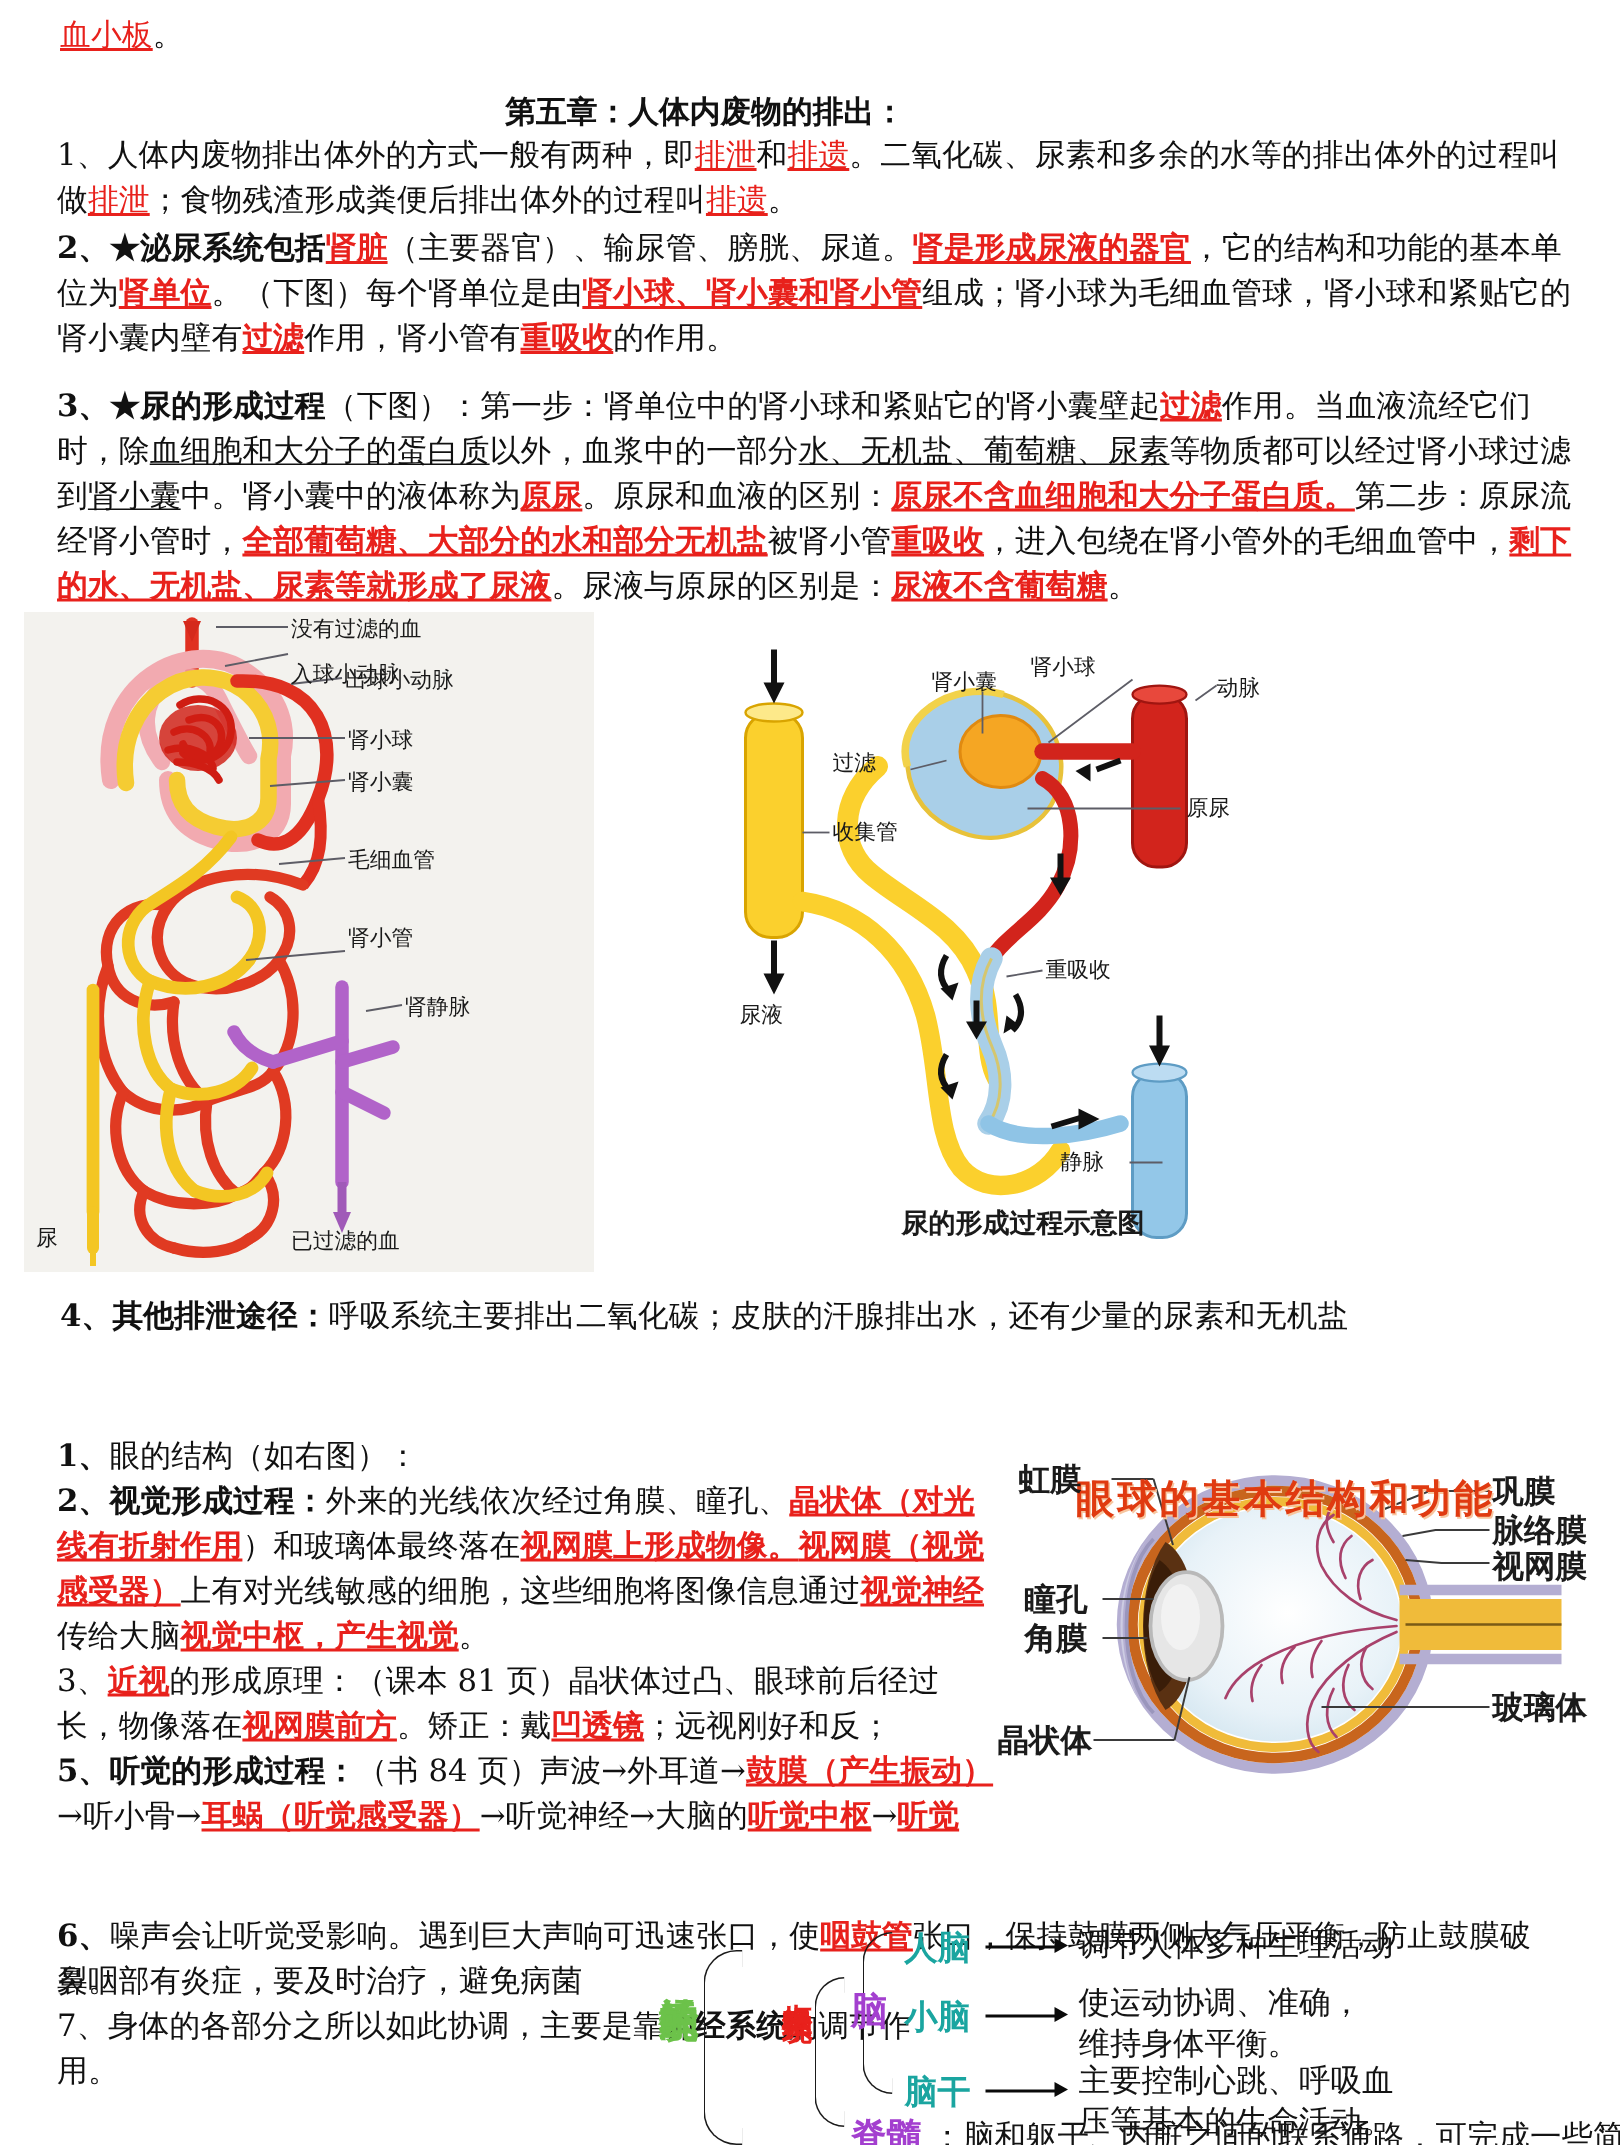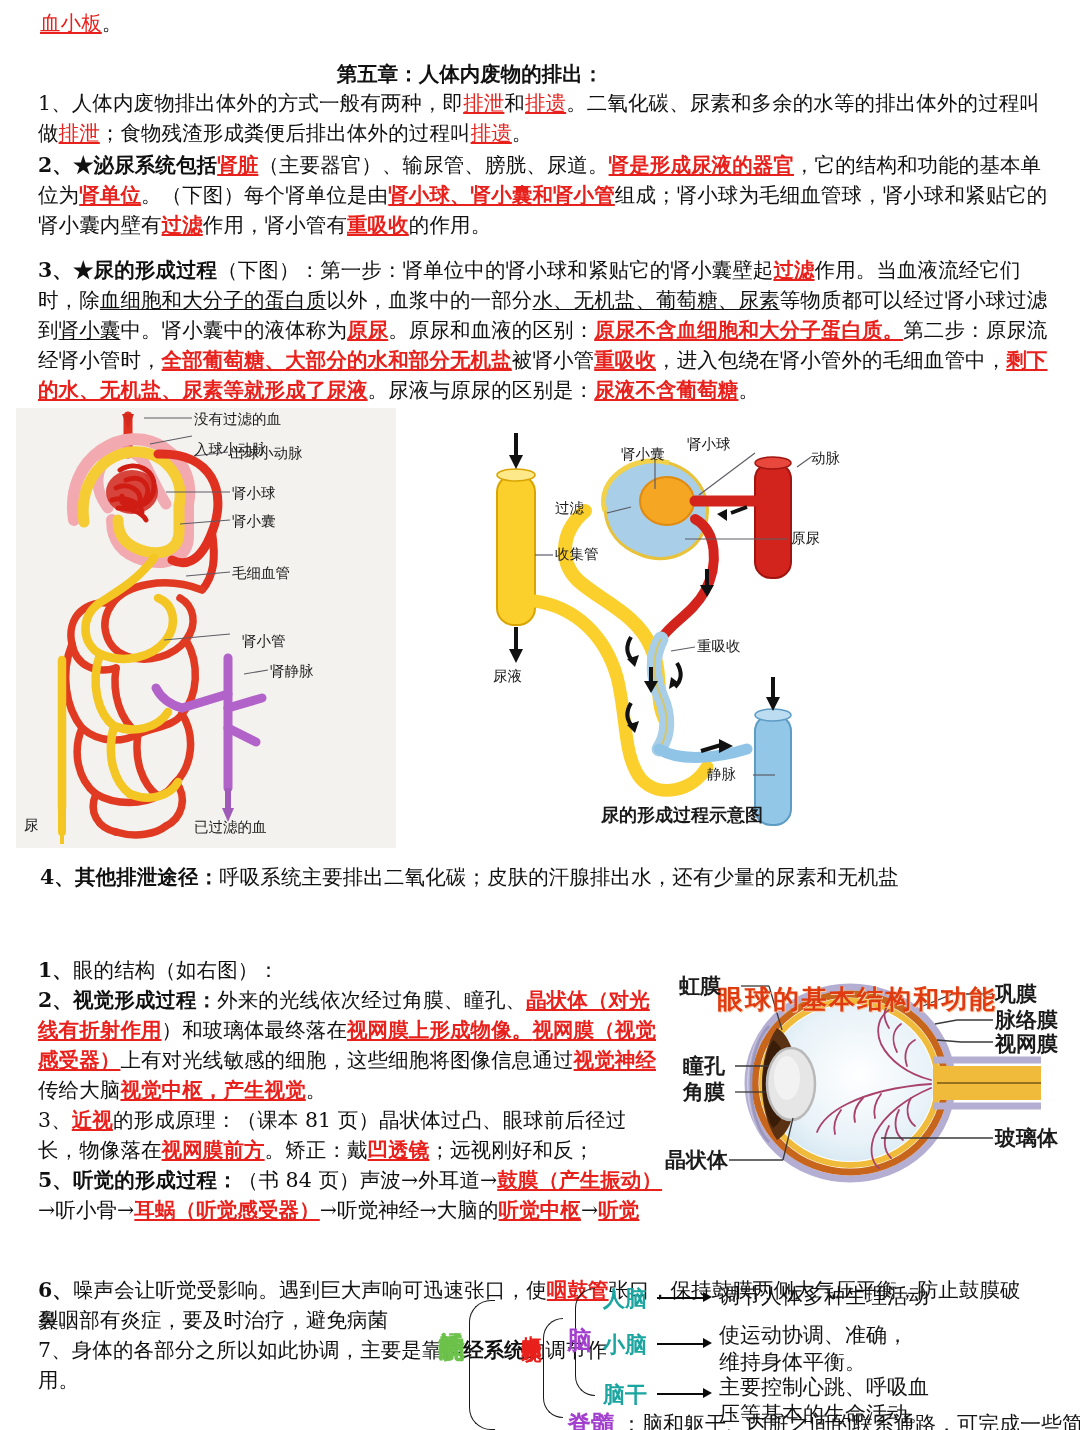--- a/index.html
+++ b/index.html
@@ -208,7 +208,7 @@
     <div class="dlabel" style="left:216px; top:76px;">肾小球</div>
     <div class="dlabel" style="left:216px; top:104px;">肾小囊</div>
     <div class="dlabel" style="left:216px; top:156px;">毛细血管</div>
-    <div class="dlabel" style="left:216px; top:224px;margin-left:10px;">肾小管</div>
+    <div class="dlabel" style="left:216px; top:208px;">肾小管</div>
     <div class="dlabel" style="left:254px; top:254px;">肾静脉</div>
     <div class="dlabel" style="left:178px; top:410px;">已过滤的血</div>
     <div class="dlabel" style="left:8px; top:408px;">尿</div>

